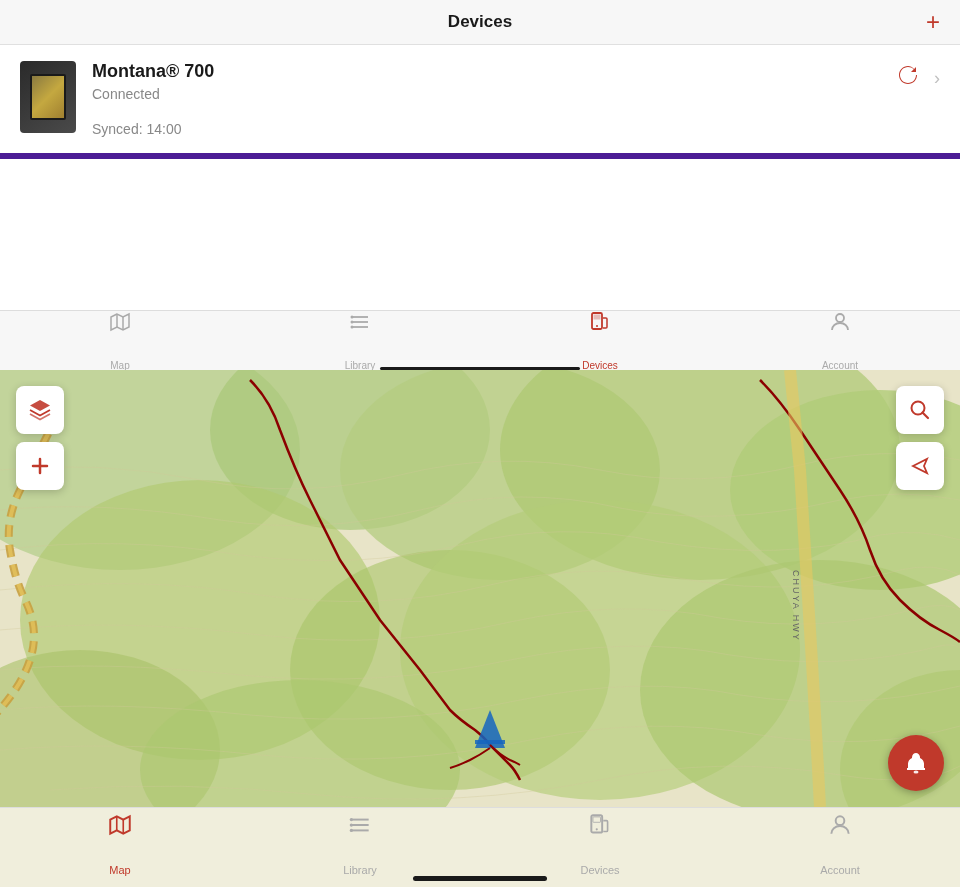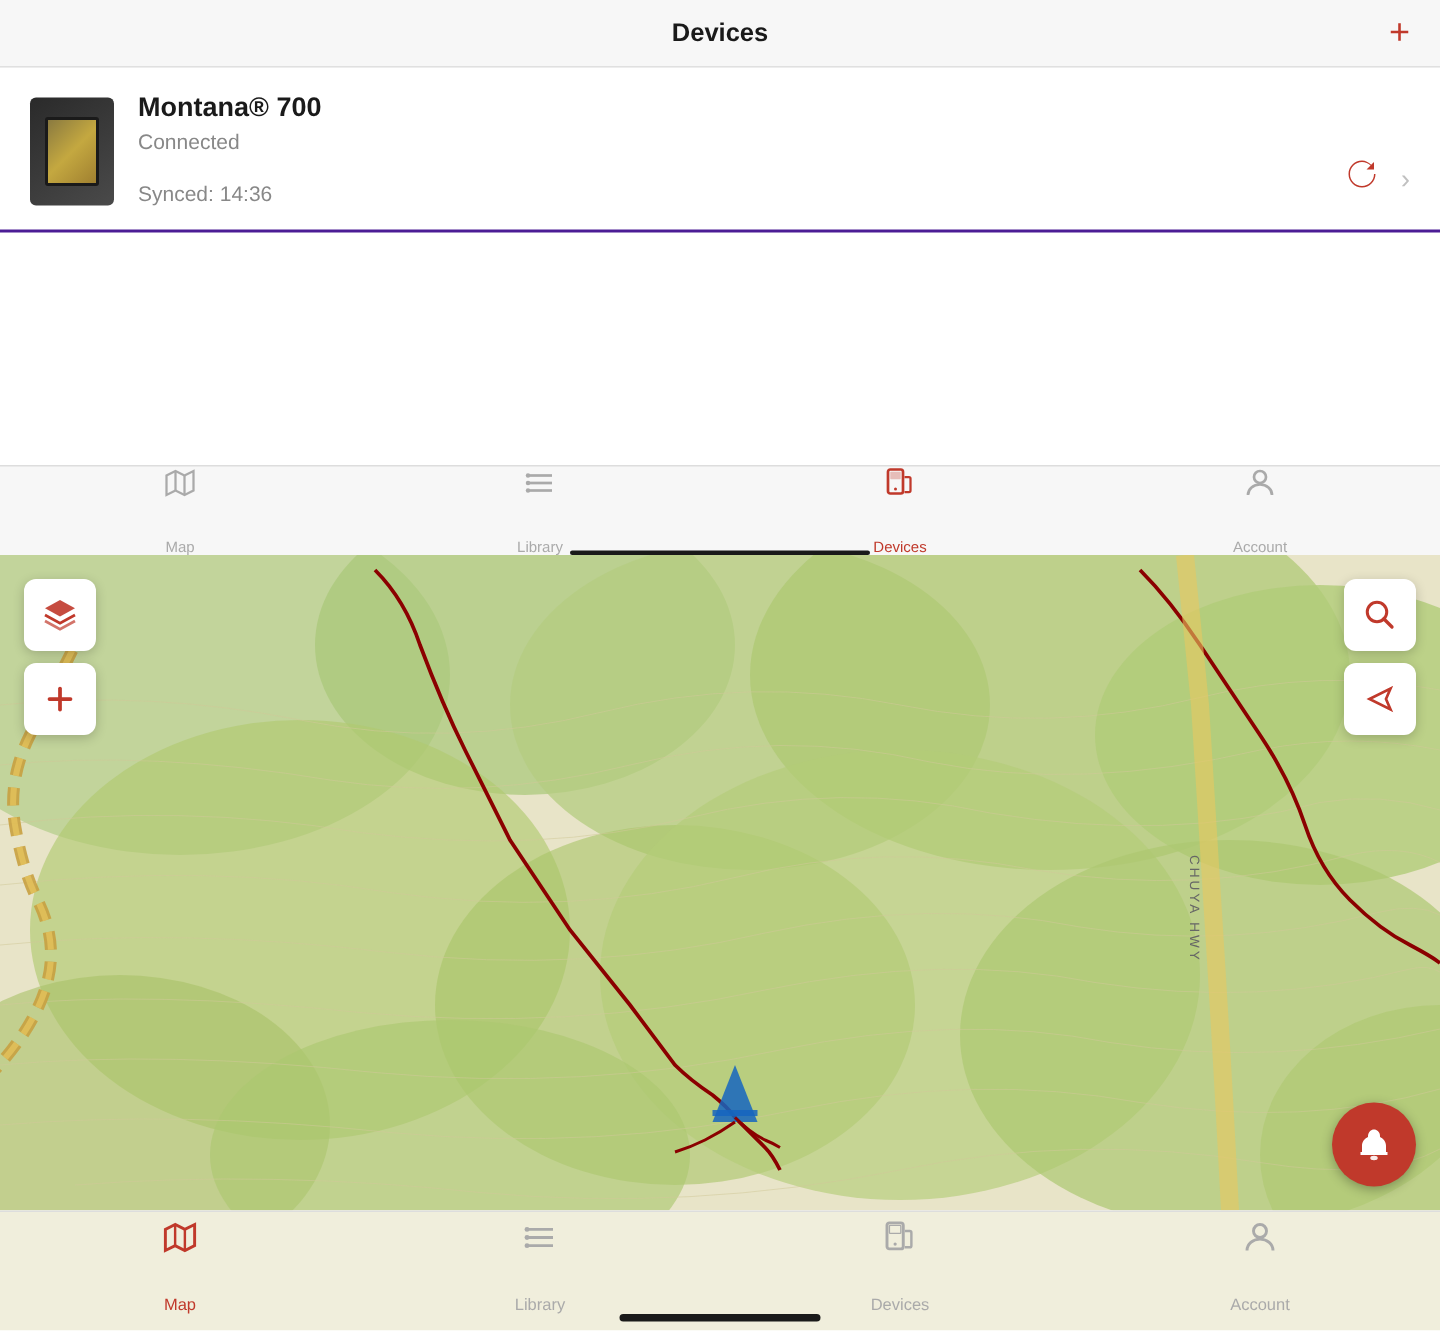--- a/index.html
+++ b/index.html
@@ -49,9 +49,9 @@
 
     .device-item {
       display: flex;
-      align-items: flex-end;
+      align-items: flex-start;
       padding: 16px 20px;
-      border-bottom: 2px solid #4c1d95;
+      border-bottom: 6px solid #4c1d95;
     }
 
     .device-icon {

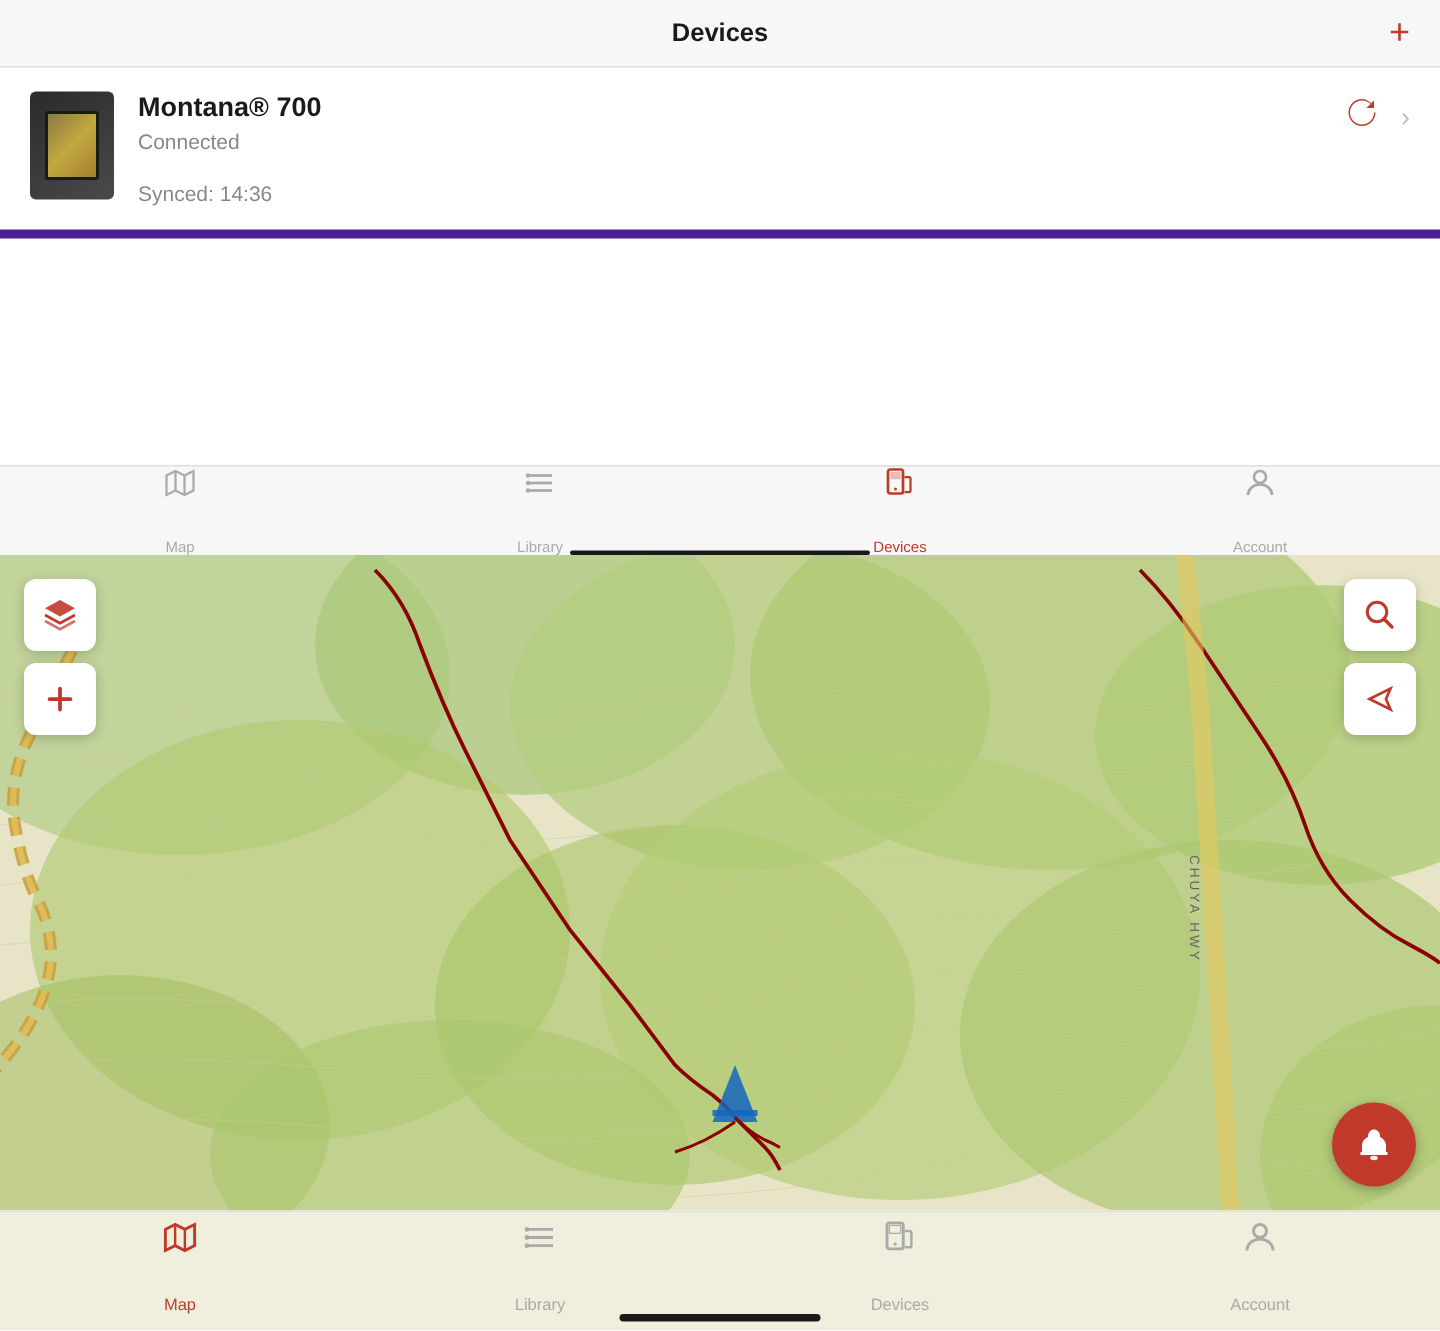--- a/index.html
+++ b/index.html
@@ -288,7 +288,7 @@
       <div class="device-info">
         <div class="device-name">Montana® 700</div>
         <div class="device-status">Connected</div>
-        <div class="device-sync">Synced: 14:36</div>
+        <div class="device-sync">Synced: 14:00</div>
       </div>
 
       <div class="device-actions">

